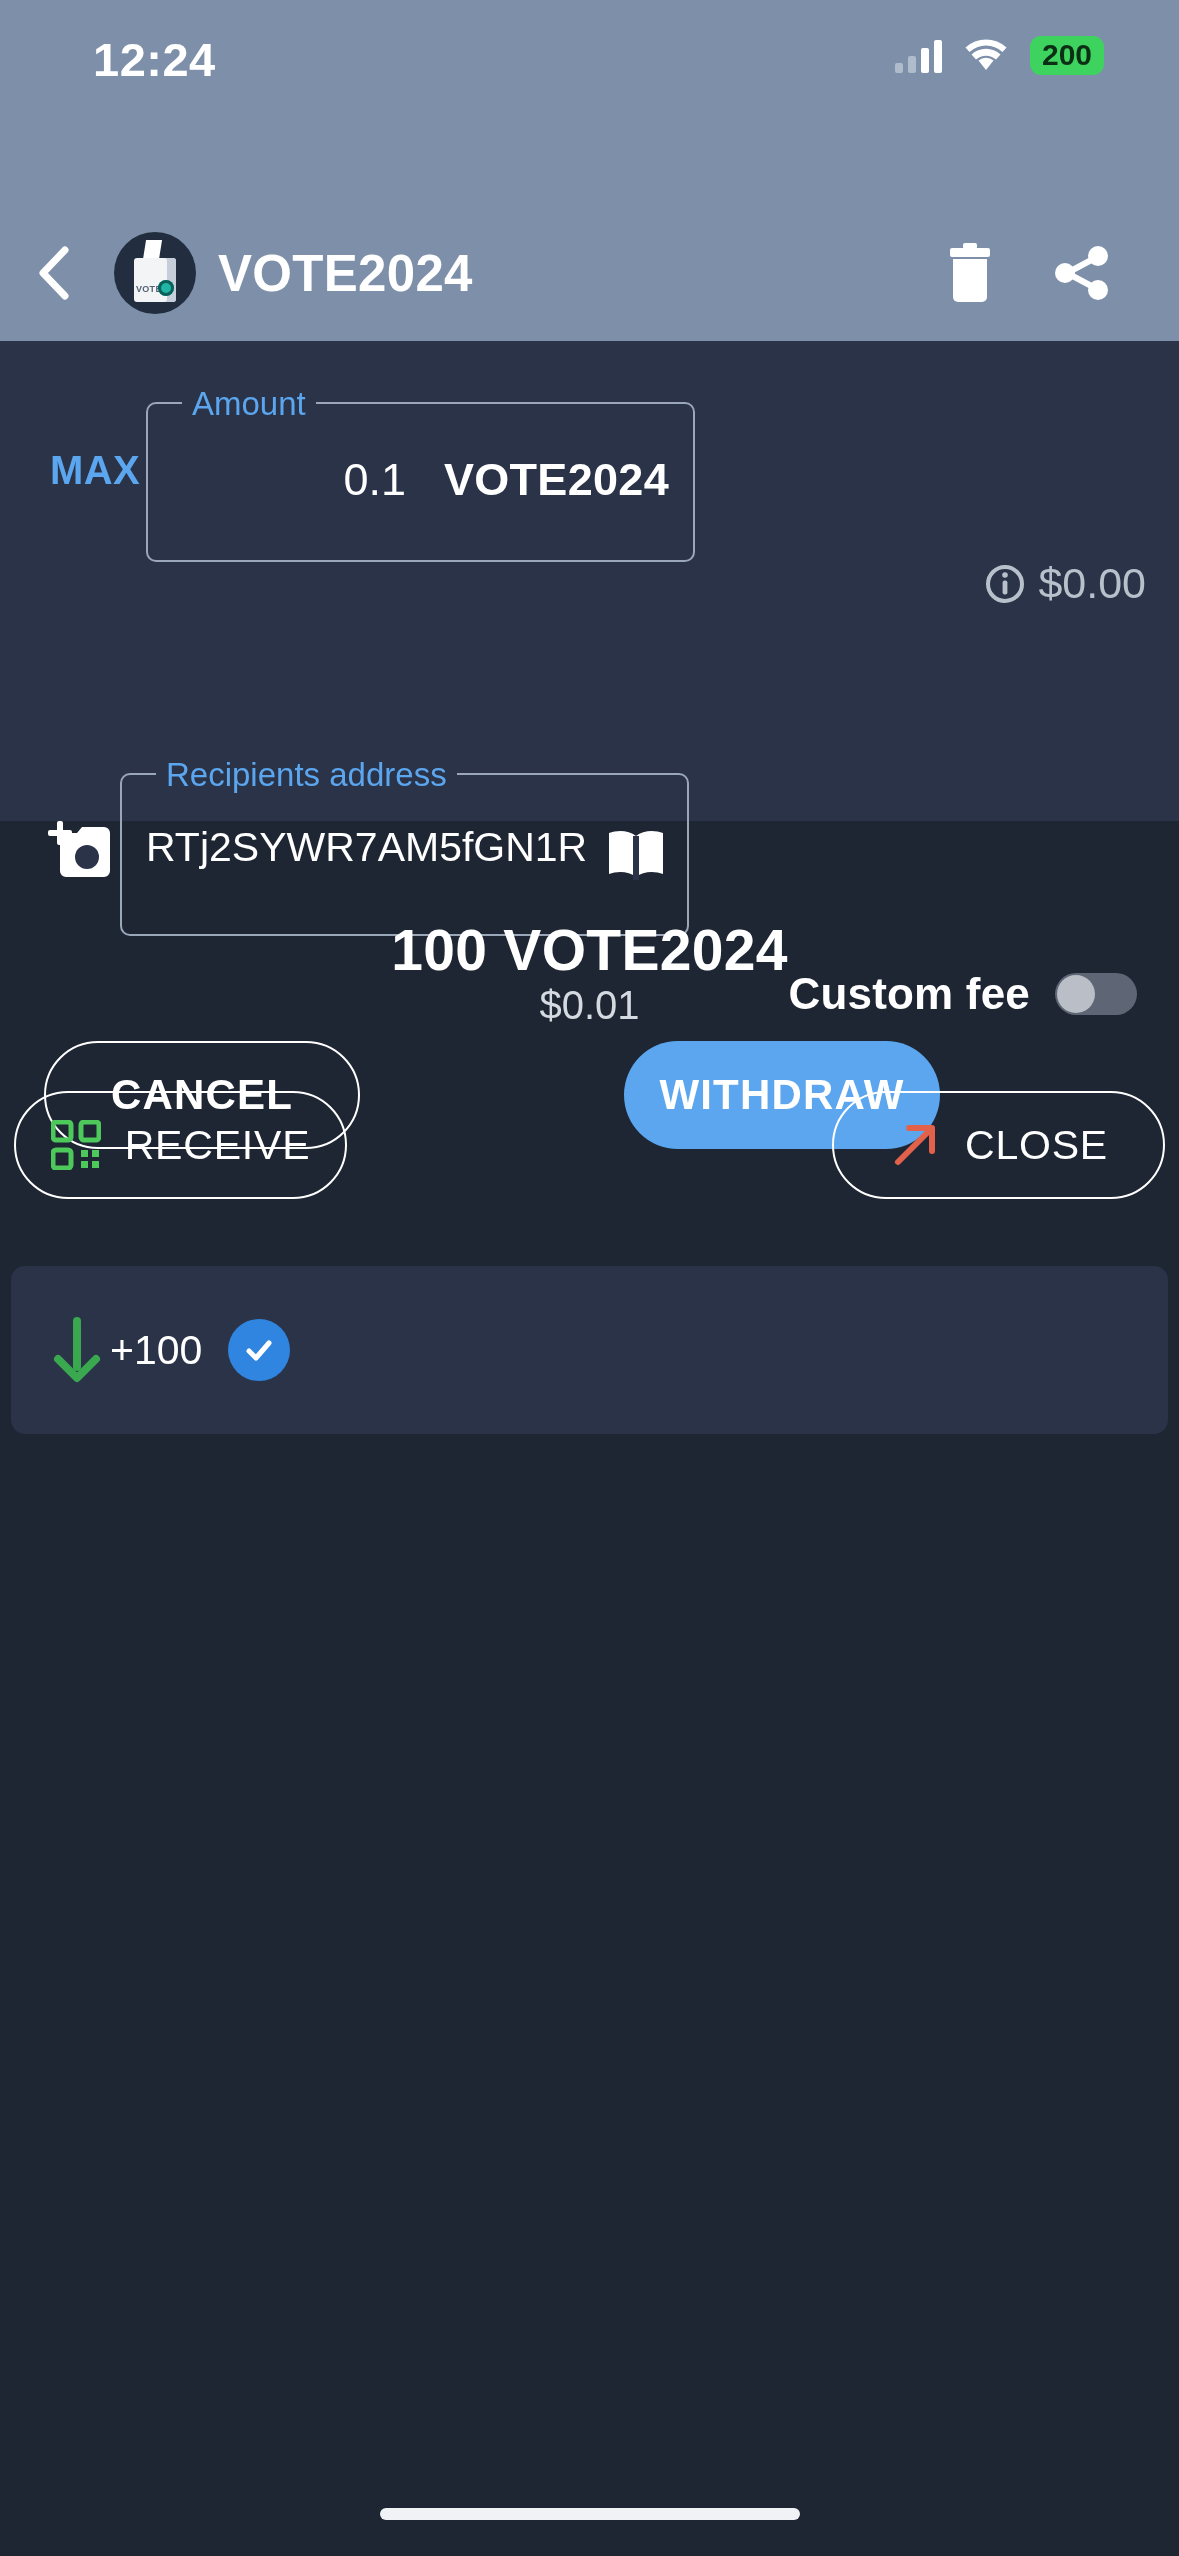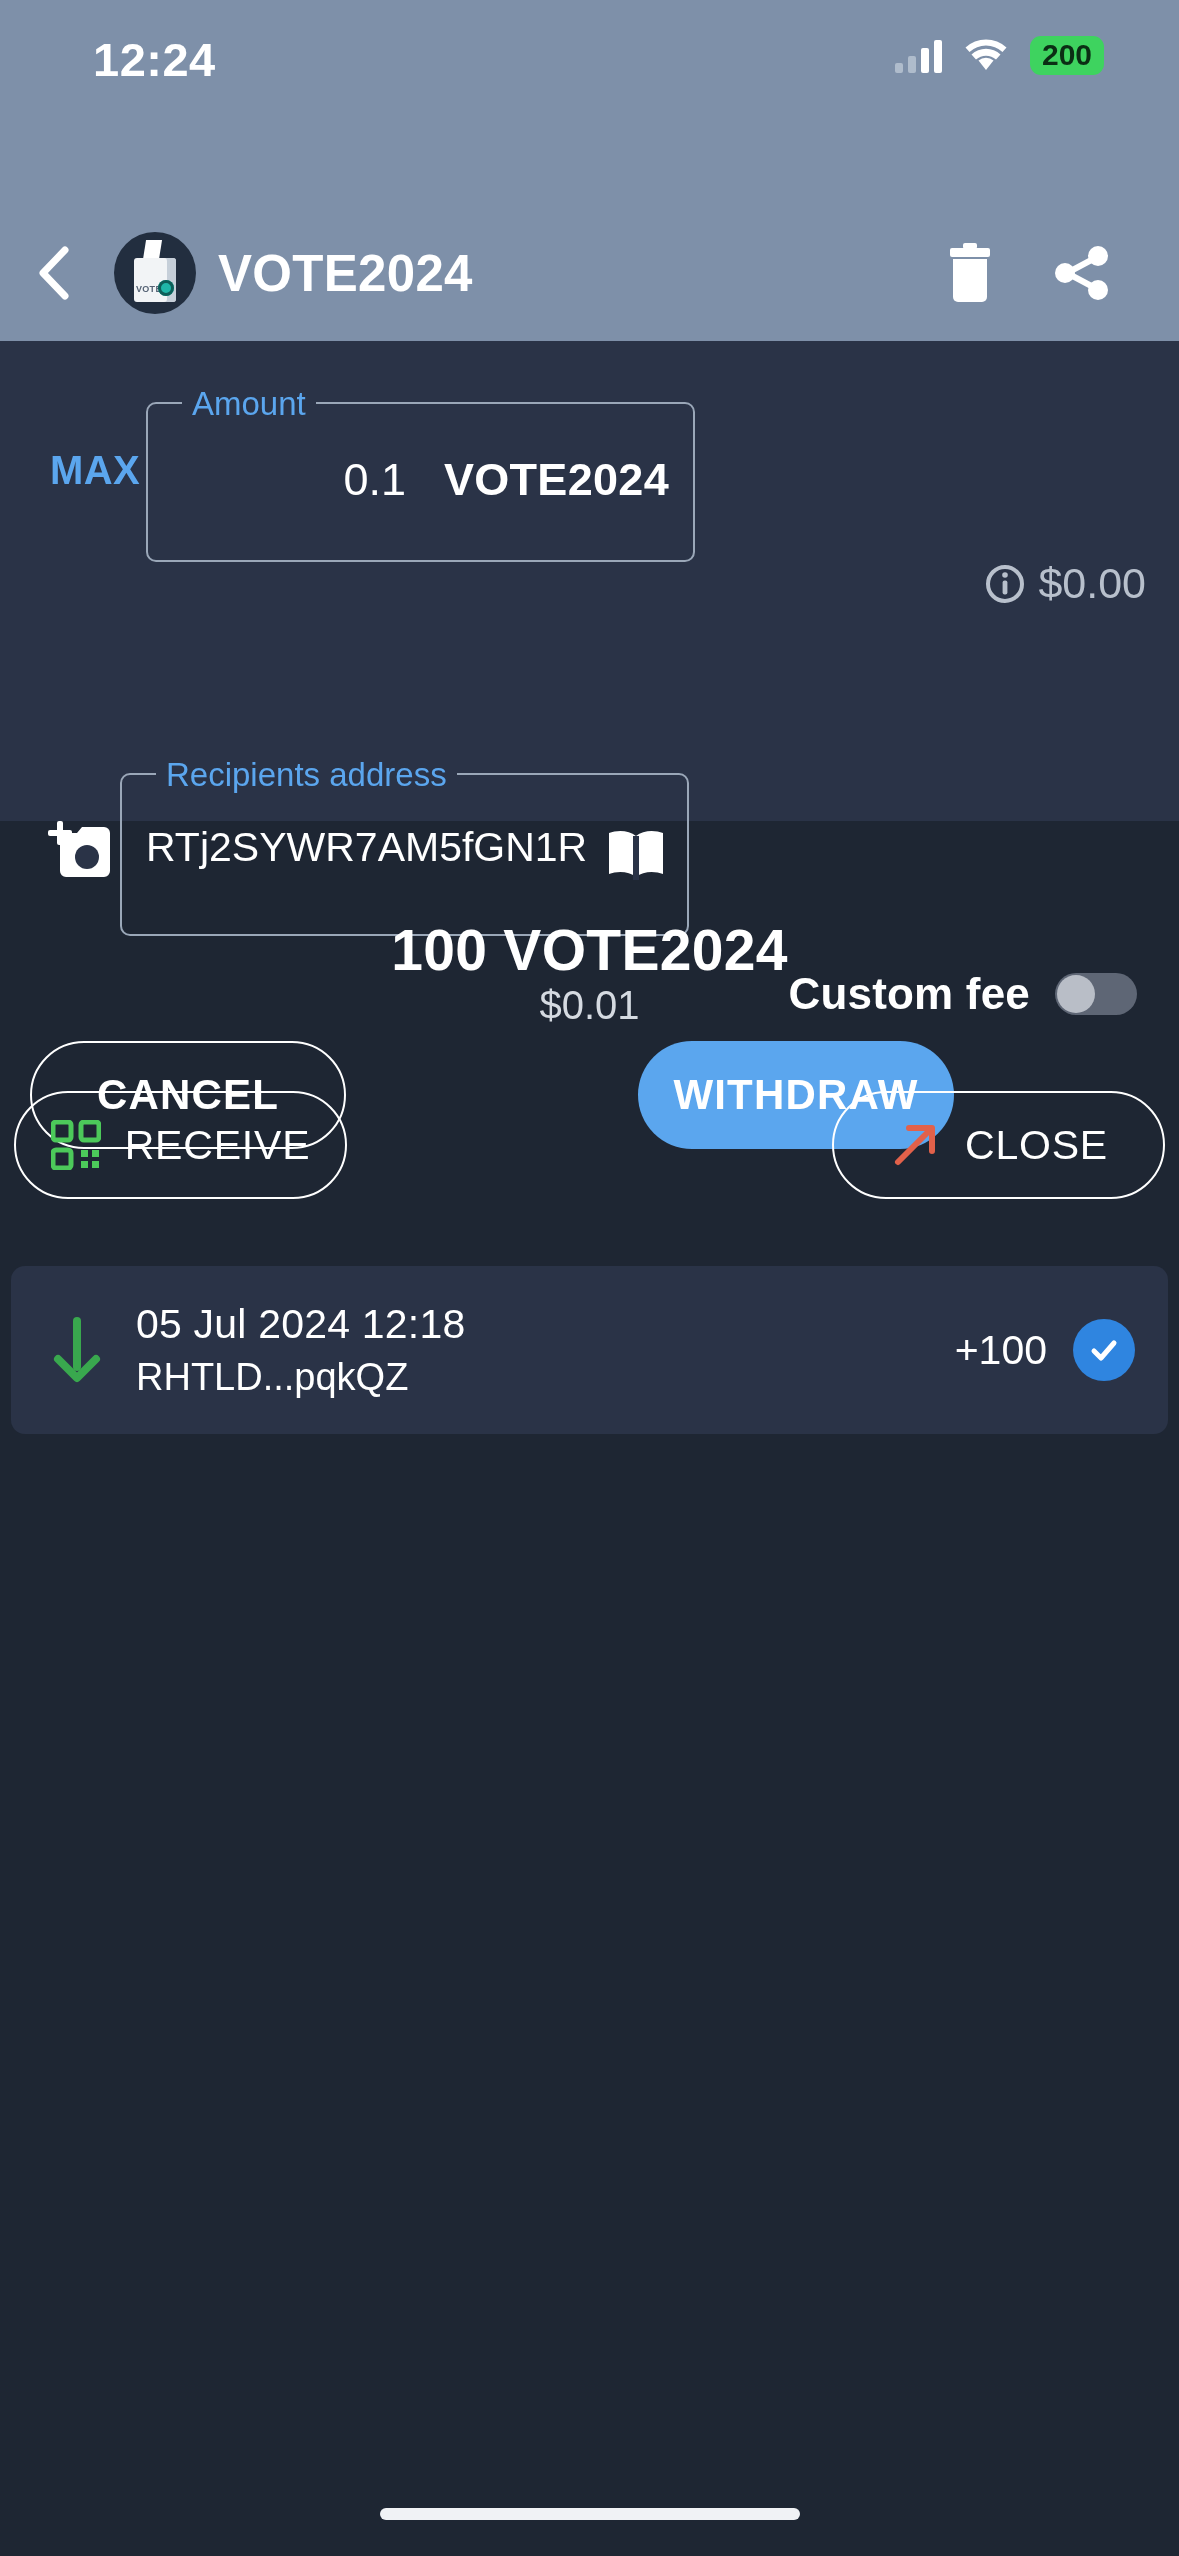--- a/index.html
+++ b/index.html
@@ -141,7 +141,7 @@
 
   .btn-row {
     position:absolute; top:700px; left:0; width:984px;
-    display:flex; justify-content:space-between; padding:0 30px;
+    display:flex; justify-content:space-between; padding:0 44px;
   }
   .btn {
     height:108px; border-radius:54px; display:flex; align-items:center; justify-content:center;

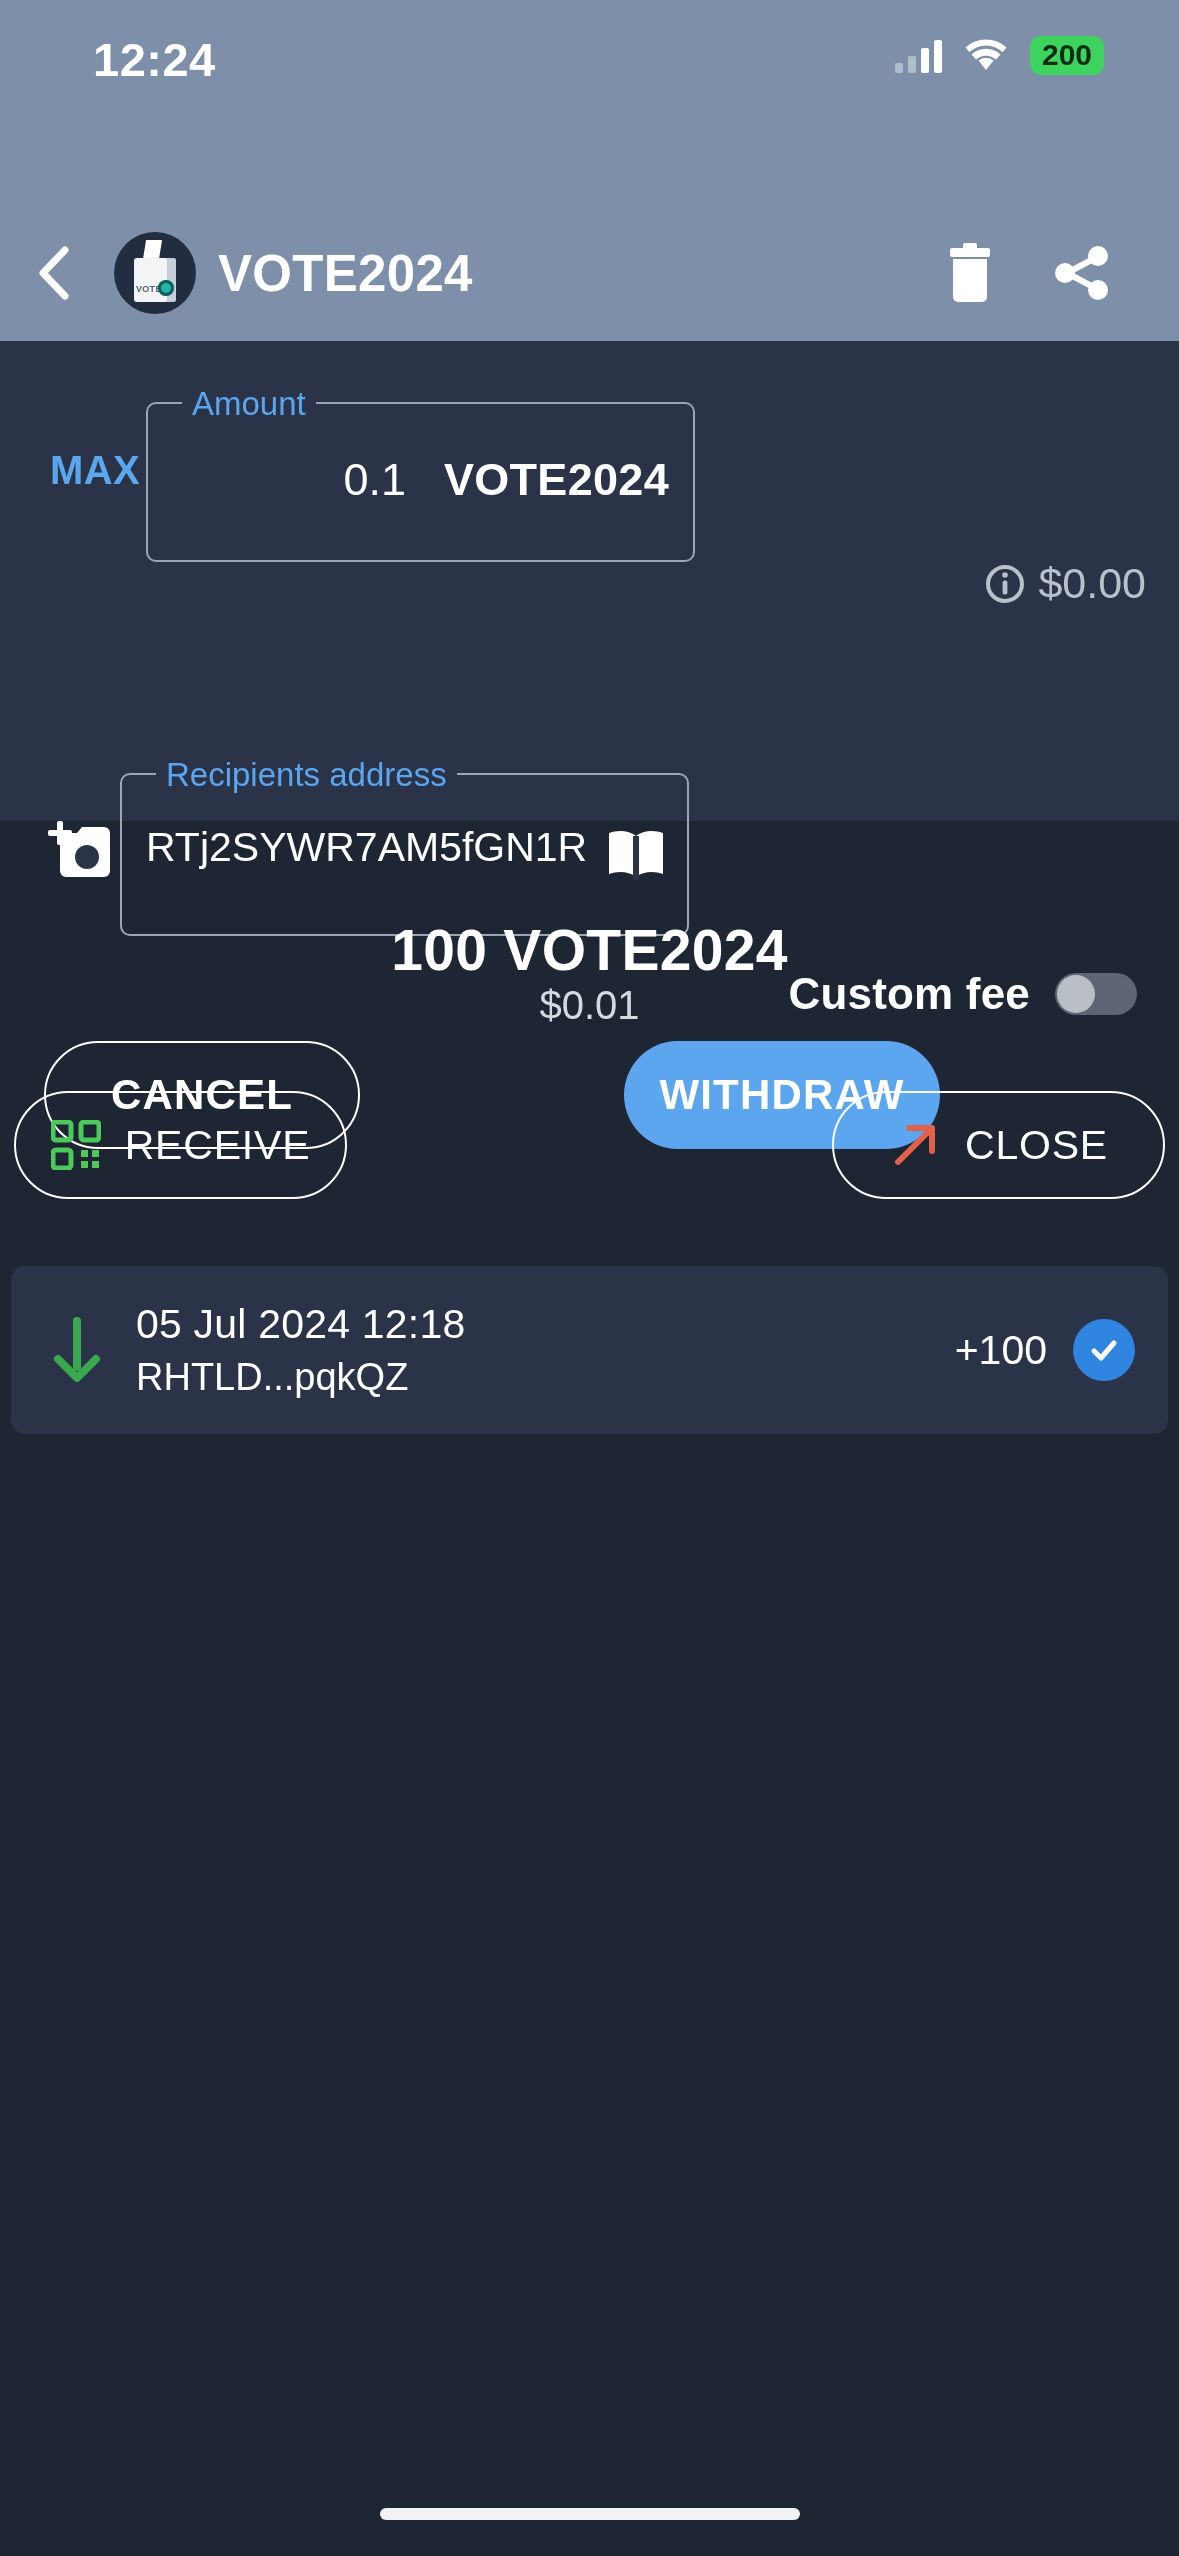--- a/index.html
+++ b/index.html
@@ -332,10 +332,6 @@
           <polyline points="8,42 27,61 46,42" fill="none" stroke="#39A84E" stroke-width="8" stroke-linecap="round" stroke-linejoin="round"></polyline>
         </svg>
       </div>
-      <div class="tx-info">
-        <div class="tx-date">05 Jul 2024 12:18</div>
-        <div class="tx-addr">RHTLD...pqkQZ</div>
-      </div>
       <div class="tx-amt">+100</div>
       <div class="tx-status">
         <svg width="36" height="36" viewBox="0 0 36 36">

